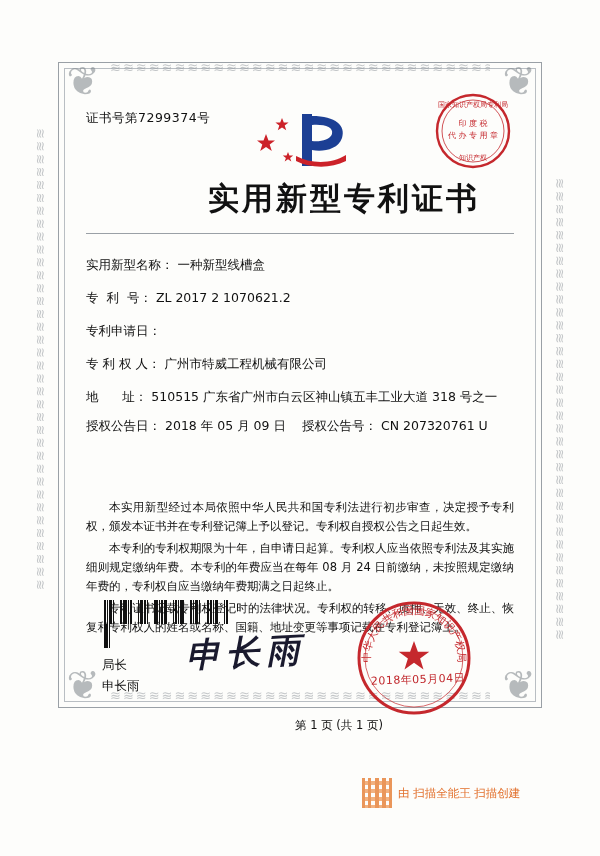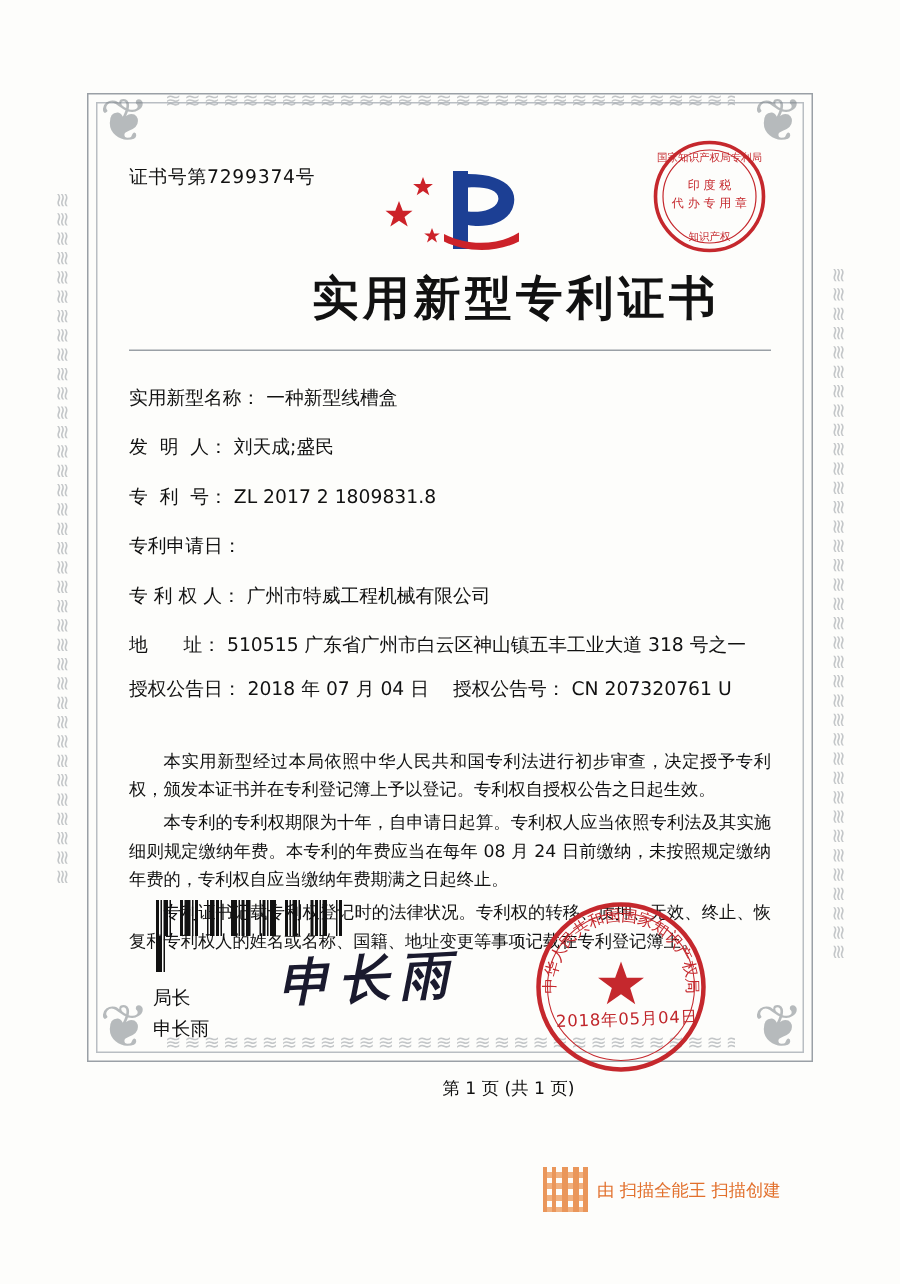--- a/index.html
+++ b/index.html
@@ -290,10 +290,6 @@
     <div class="row">
       <span class="lbl">实用新型名称：</span>
       <span class="val">一种新型线槽盒</span>
-    </div>
-    <div class="row">
-      <span class="lbl">发  明  人：</span>
-      <span class="val">刘天成;盛民</span>
     </div>
     <div class="row">
       <span class="lbl">专  利  号：</span>

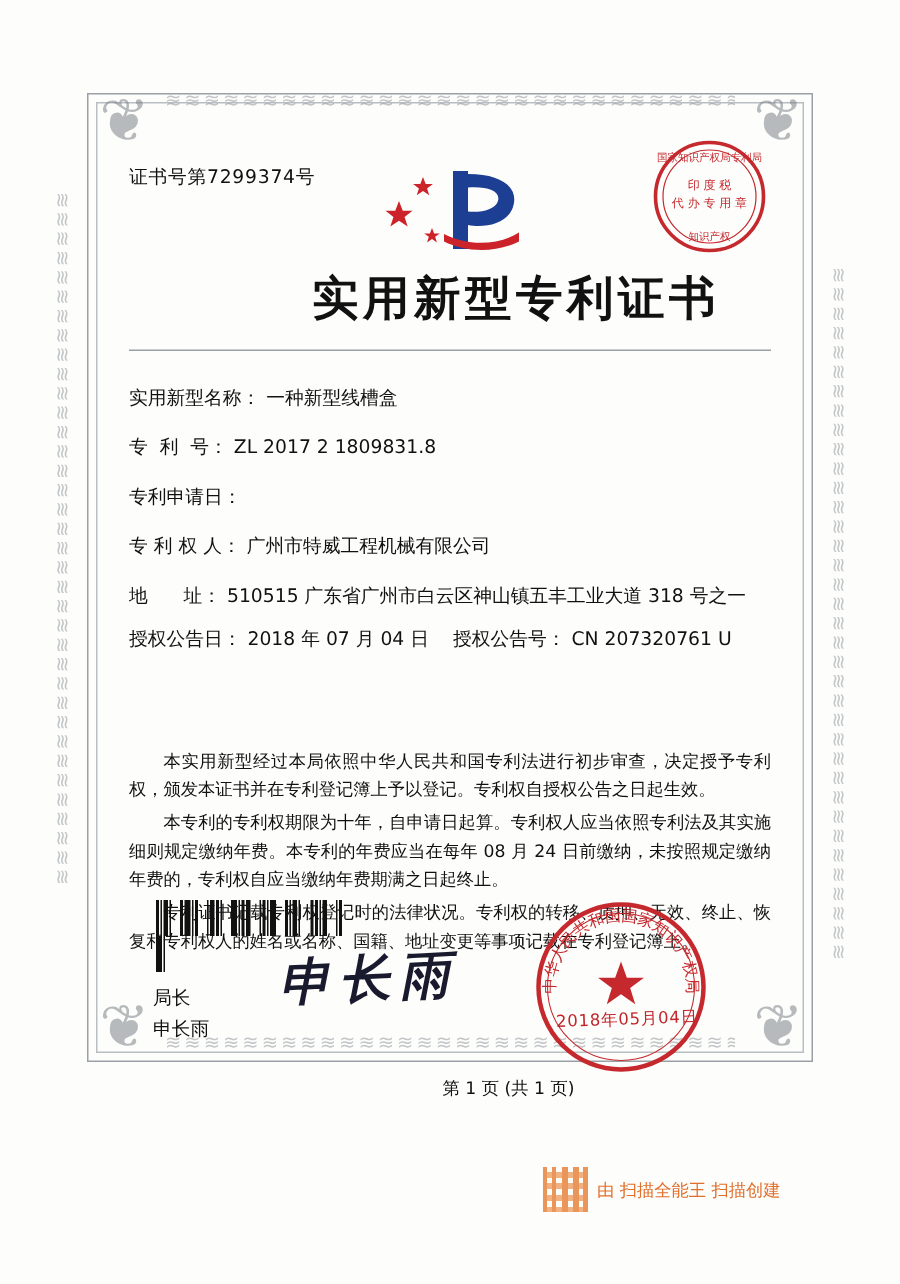--- a/index.html
+++ b/index.html
@@ -293,7 +293,7 @@
     </div>
     <div class="row">
       <span class="lbl">专  利  号：</span>
-      <span class="val">ZL 2017 2 1809831.8</span>
+      <span class="val">ZL 2017 2 1070621.2</span>
     </div>
     <div class="row">
       <span class="lbl">专利申请日：</span>

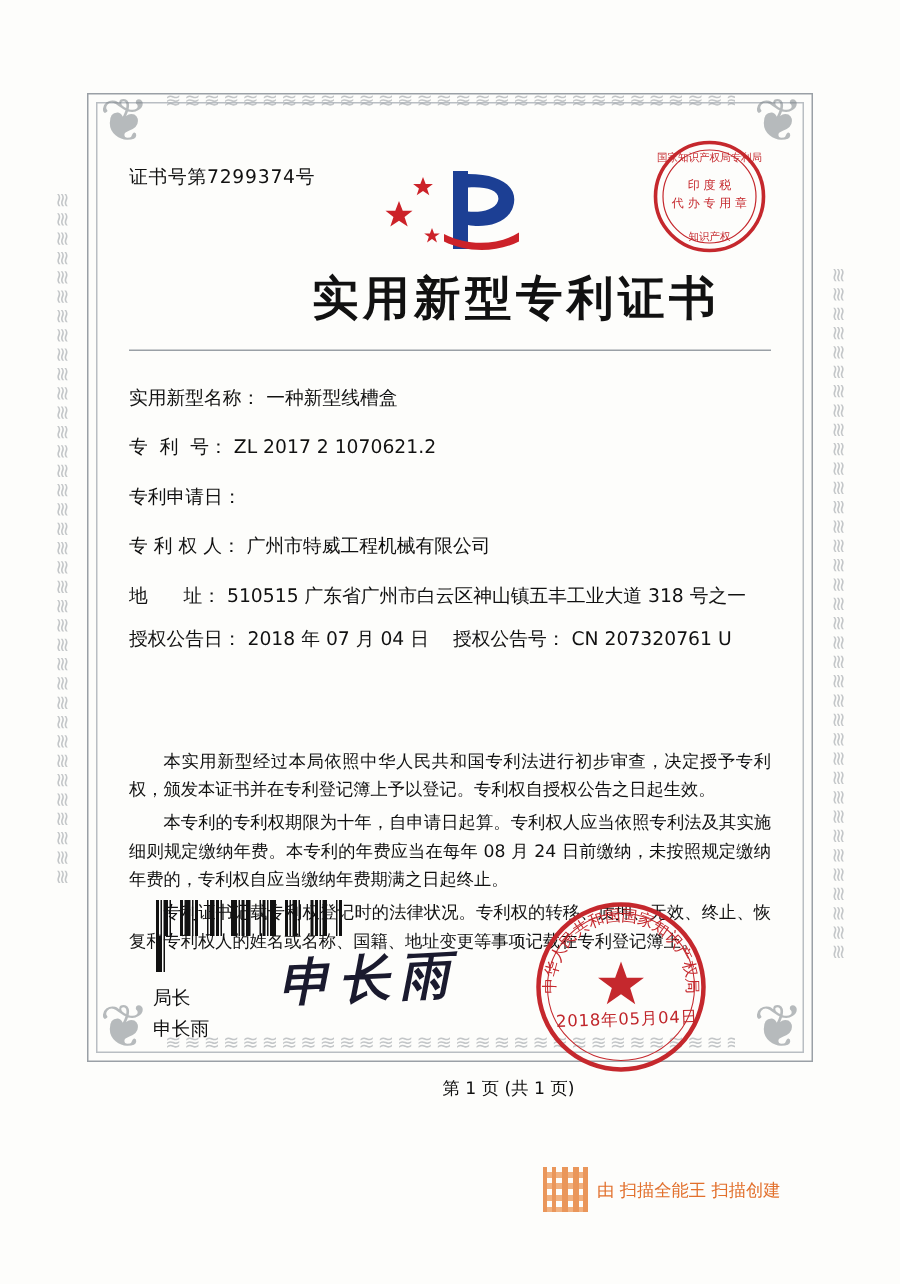--- a/index.html
+++ b/index.html
@@ -309,7 +309,7 @@
     <div class="row two">
       <span class="half">
         <span class="lbl">授权公告日：</span>
-        <span class="val">2018 年 07 月 04 日</span>
+        <span class="val">2018 年 05 月 09 日</span>
       </span>
       <span class="half">
         <span class="lbl">授权公告号：</span>

